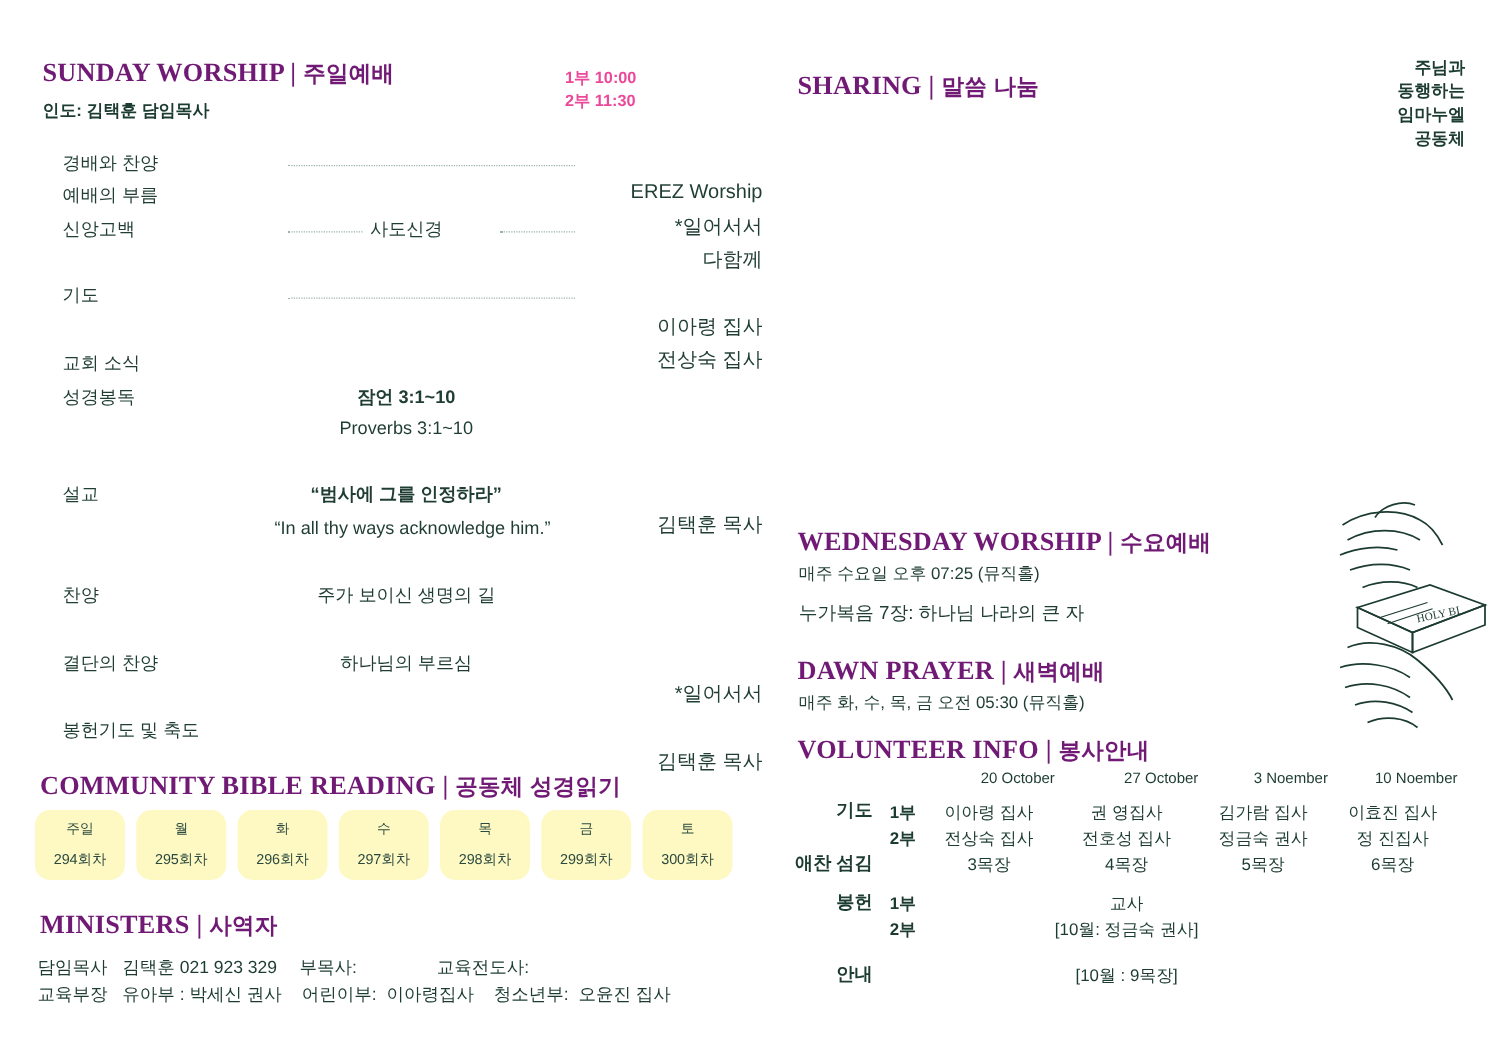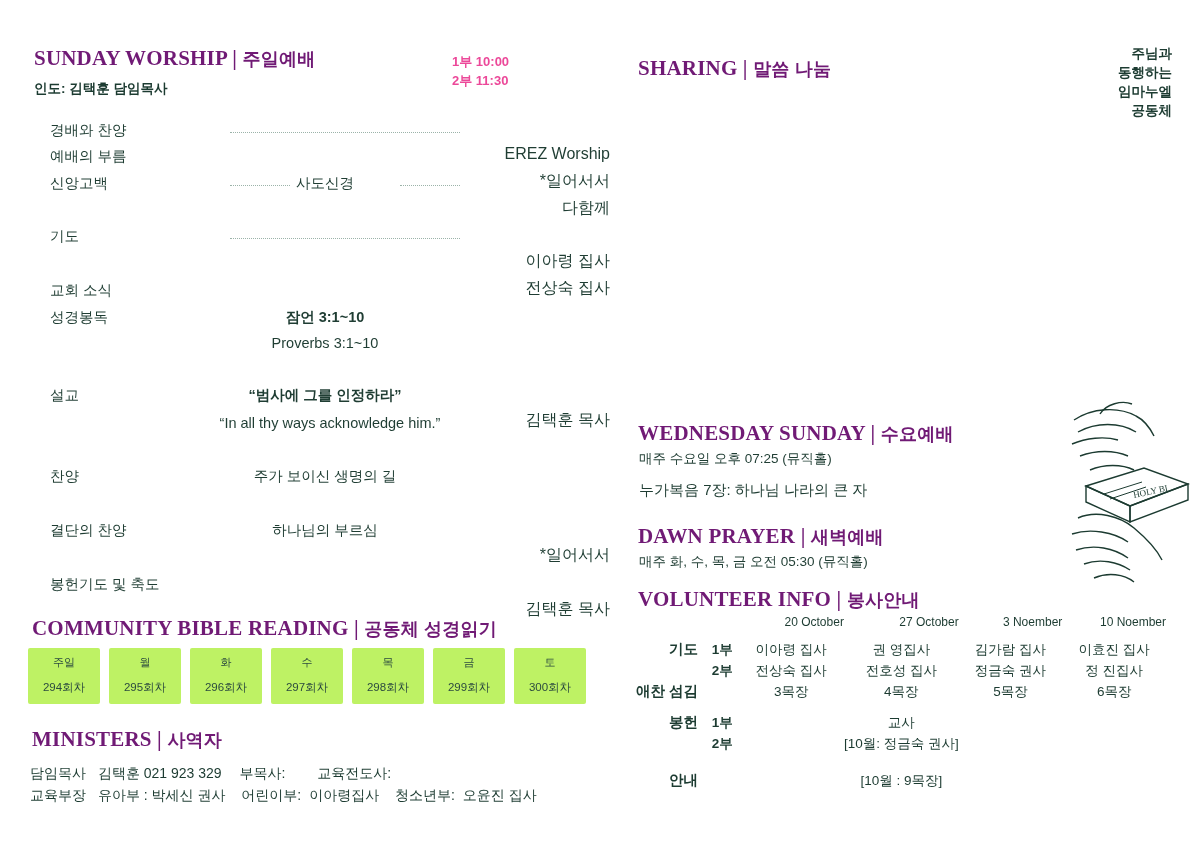--- a/index.html
+++ b/index.html
@@ -400,7 +400,7 @@
   </div>
 
   <div id="wed-title" class="serif-head">
-    <span>WEDNESDAY SUNDAY</span><span> | </span><span class="ko">수요예배</span>
+    <span>WEDNESDAY WORSHIP</span><span> | </span><span class="ko">수요예배</span>
   </div>
   <div id="wed-sub">매주 수요일 오후 07:25 (뮤직홀)</div>
   <div id="wed-text">누가복음 7장: 하나님 나라의 큰 자</div>

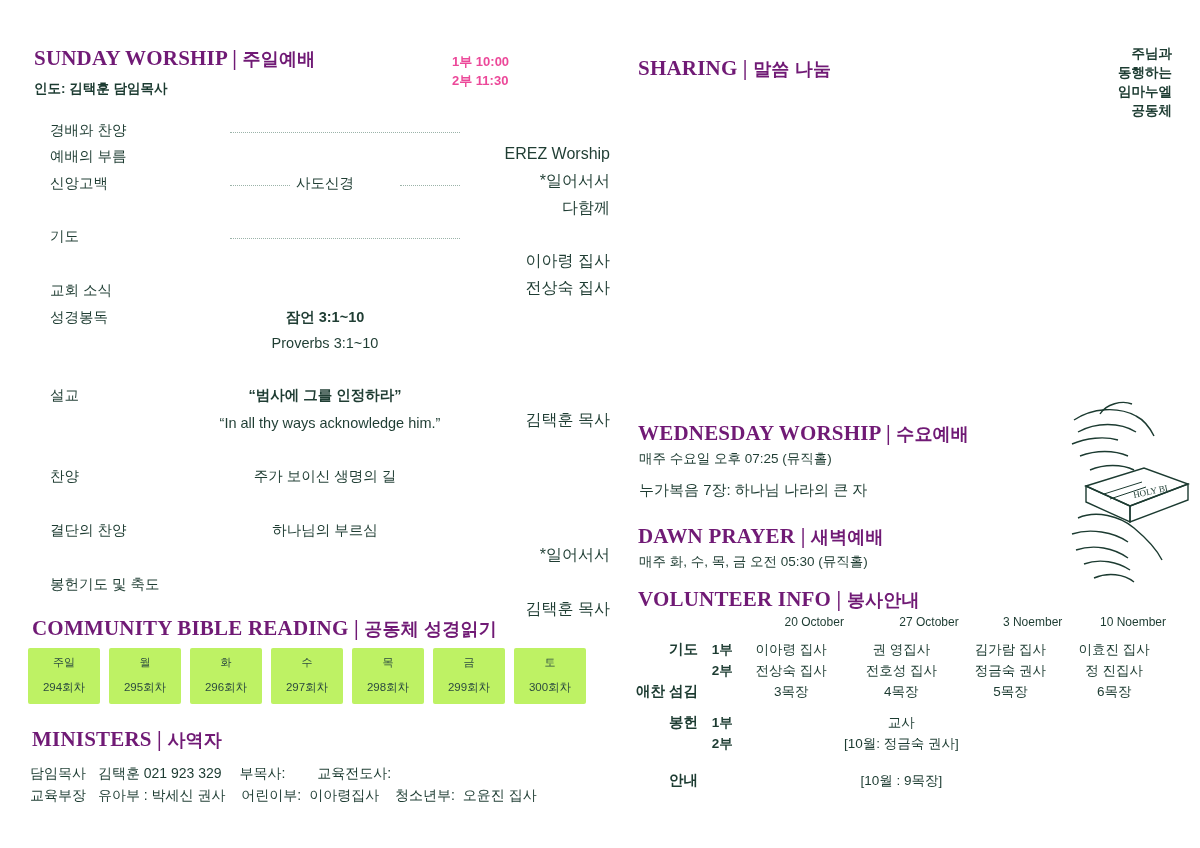--- a/index.html
+++ b/index.html
@@ -113,8 +113,8 @@
   }
   .cbr-cell {
     width: 72px;
-    background: #bef264;
-    border-radius: 2px;
+    background: #fef9c3;
+    border-radius: 12px;
     text-align: center;
     padding: 7px 0 9px;
   }

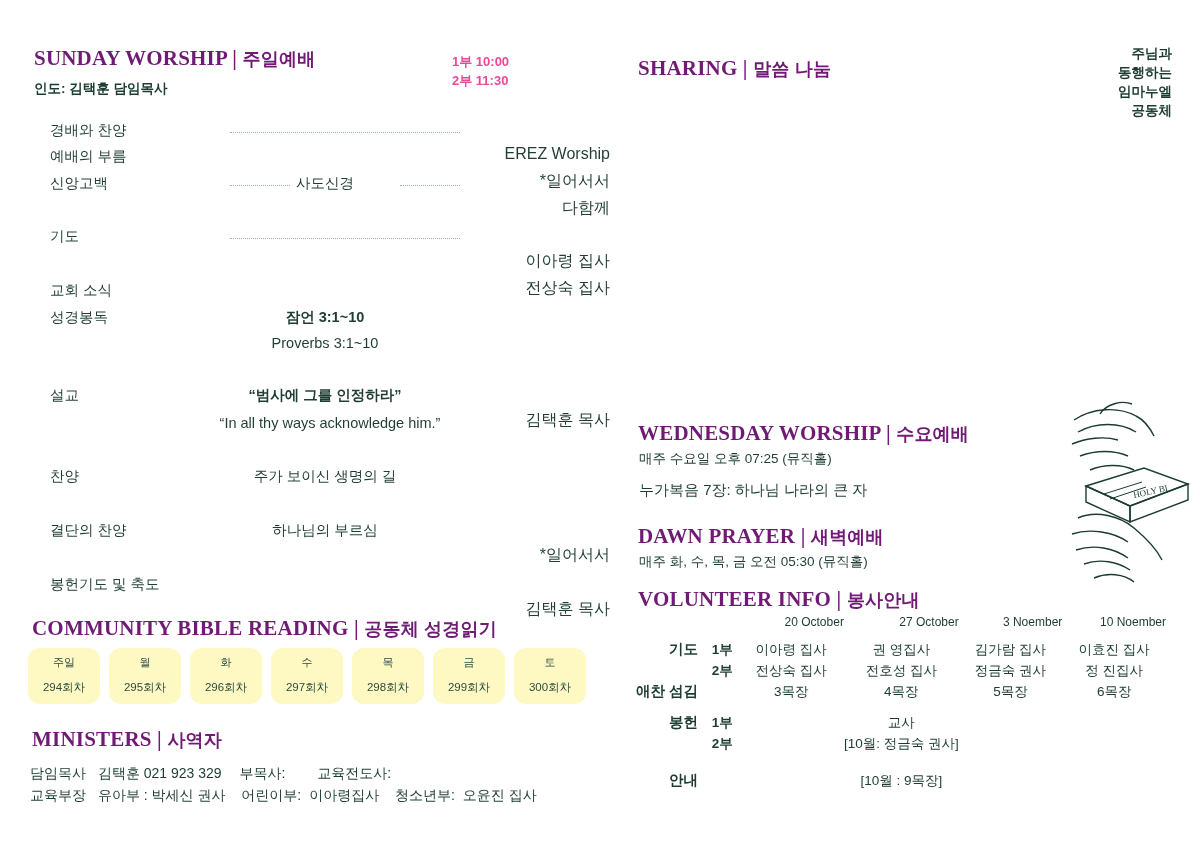--- a/index.html
+++ b/index.html
@@ -359,7 +359,7 @@
       <span class="k">담임목사</span>
       <span style="margin-left:8px">김택훈  021 923 329</span>
       <span class="k" style="margin-left:14px">부목사:</span>
-      <span class="k" style="margin-left:28px">교육전도사:</span>
+      <span class="k" style="margin-left:60px">교육전도사:</span>
     </div>
     <div>
       <span class="k">교육부장</span>

